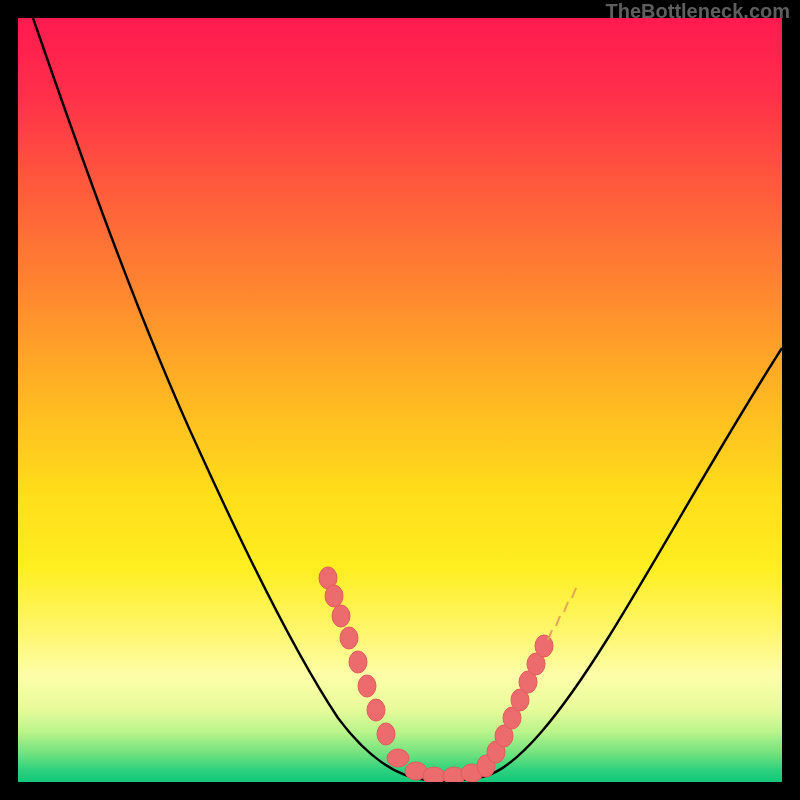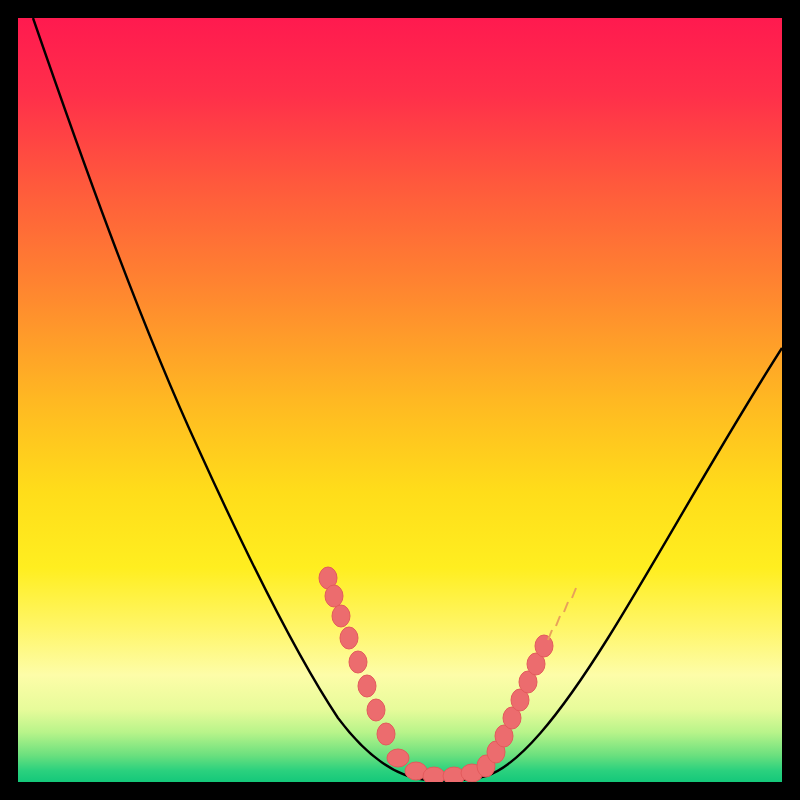--- a/index.html
+++ b/index.html
@@ -109,6 +109,7 @@
       </g>
     </svg>
   </div>
+  <div class="watermark">TheBottleneck.com</div>
 </div>
 
 </body></html>

